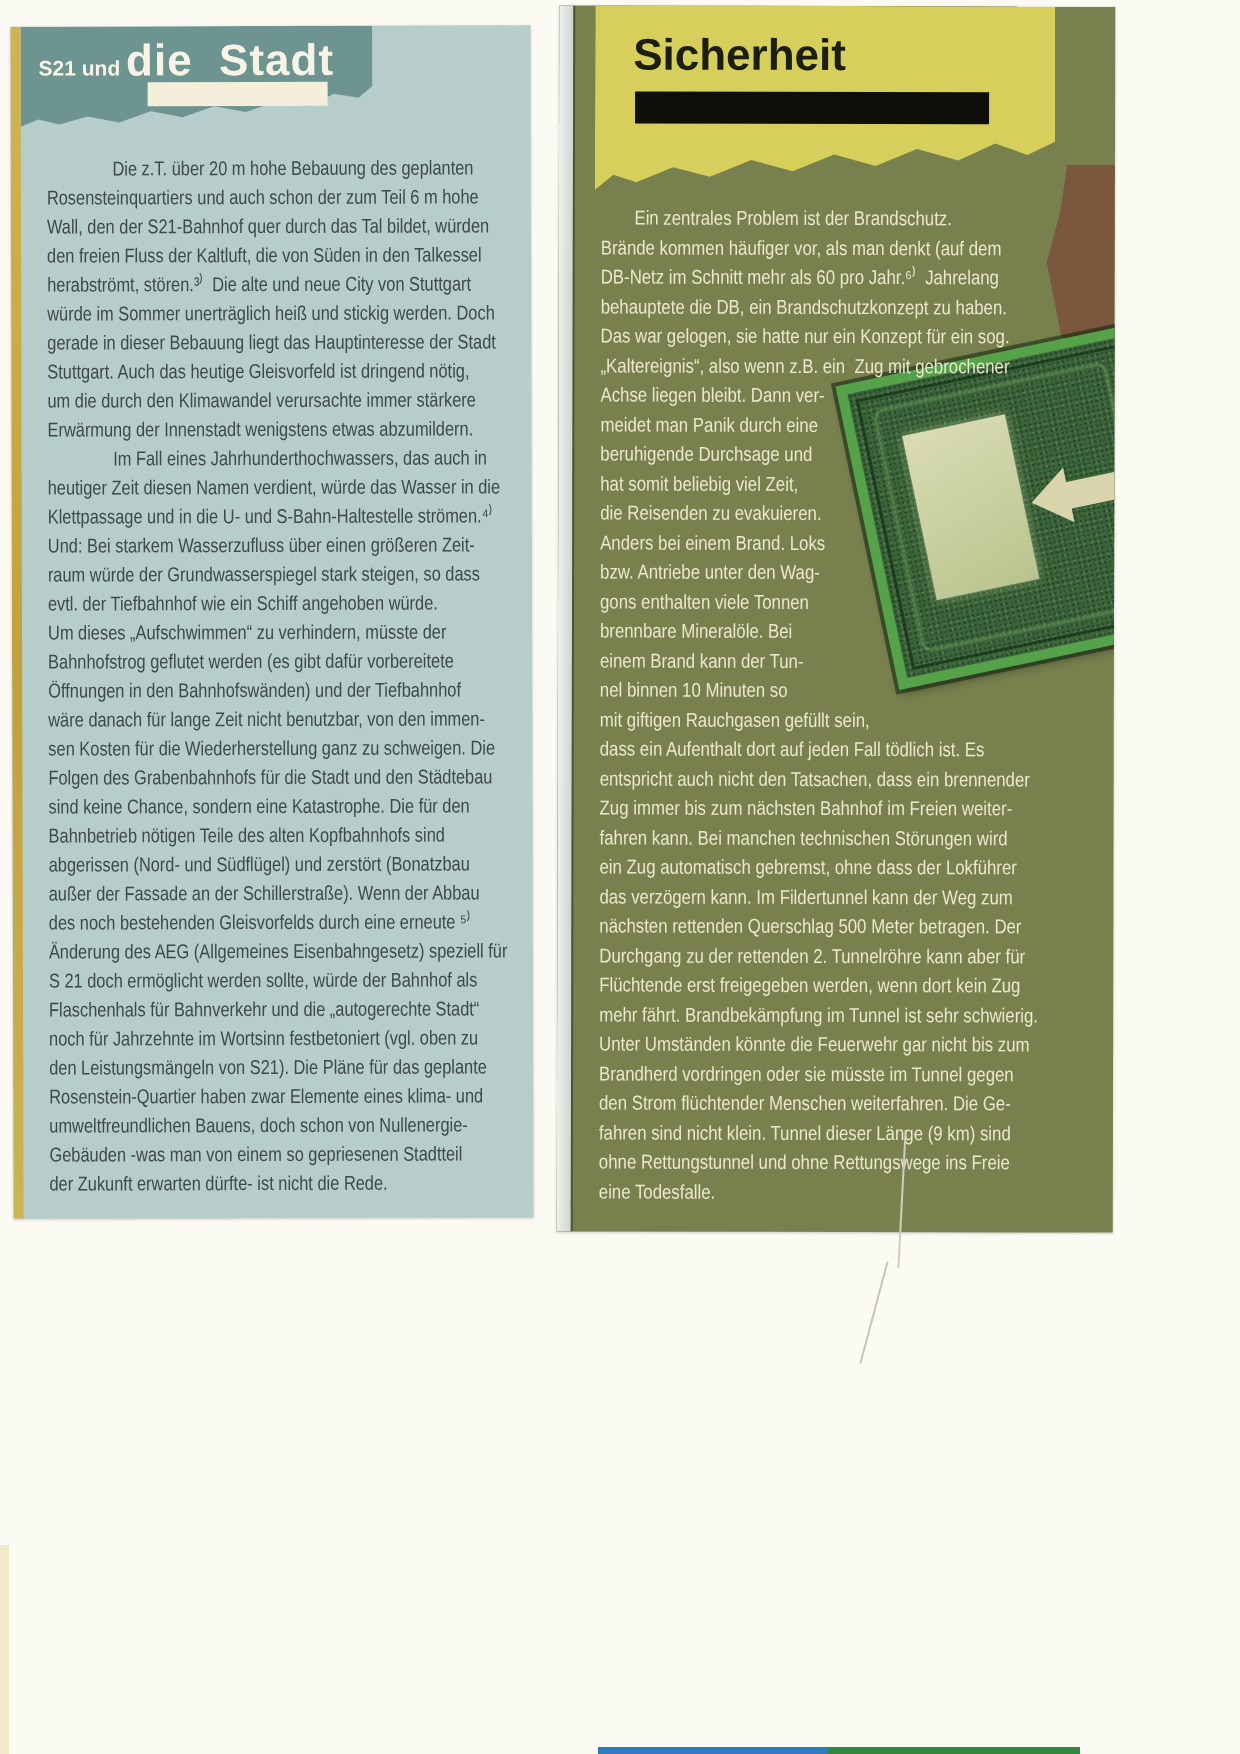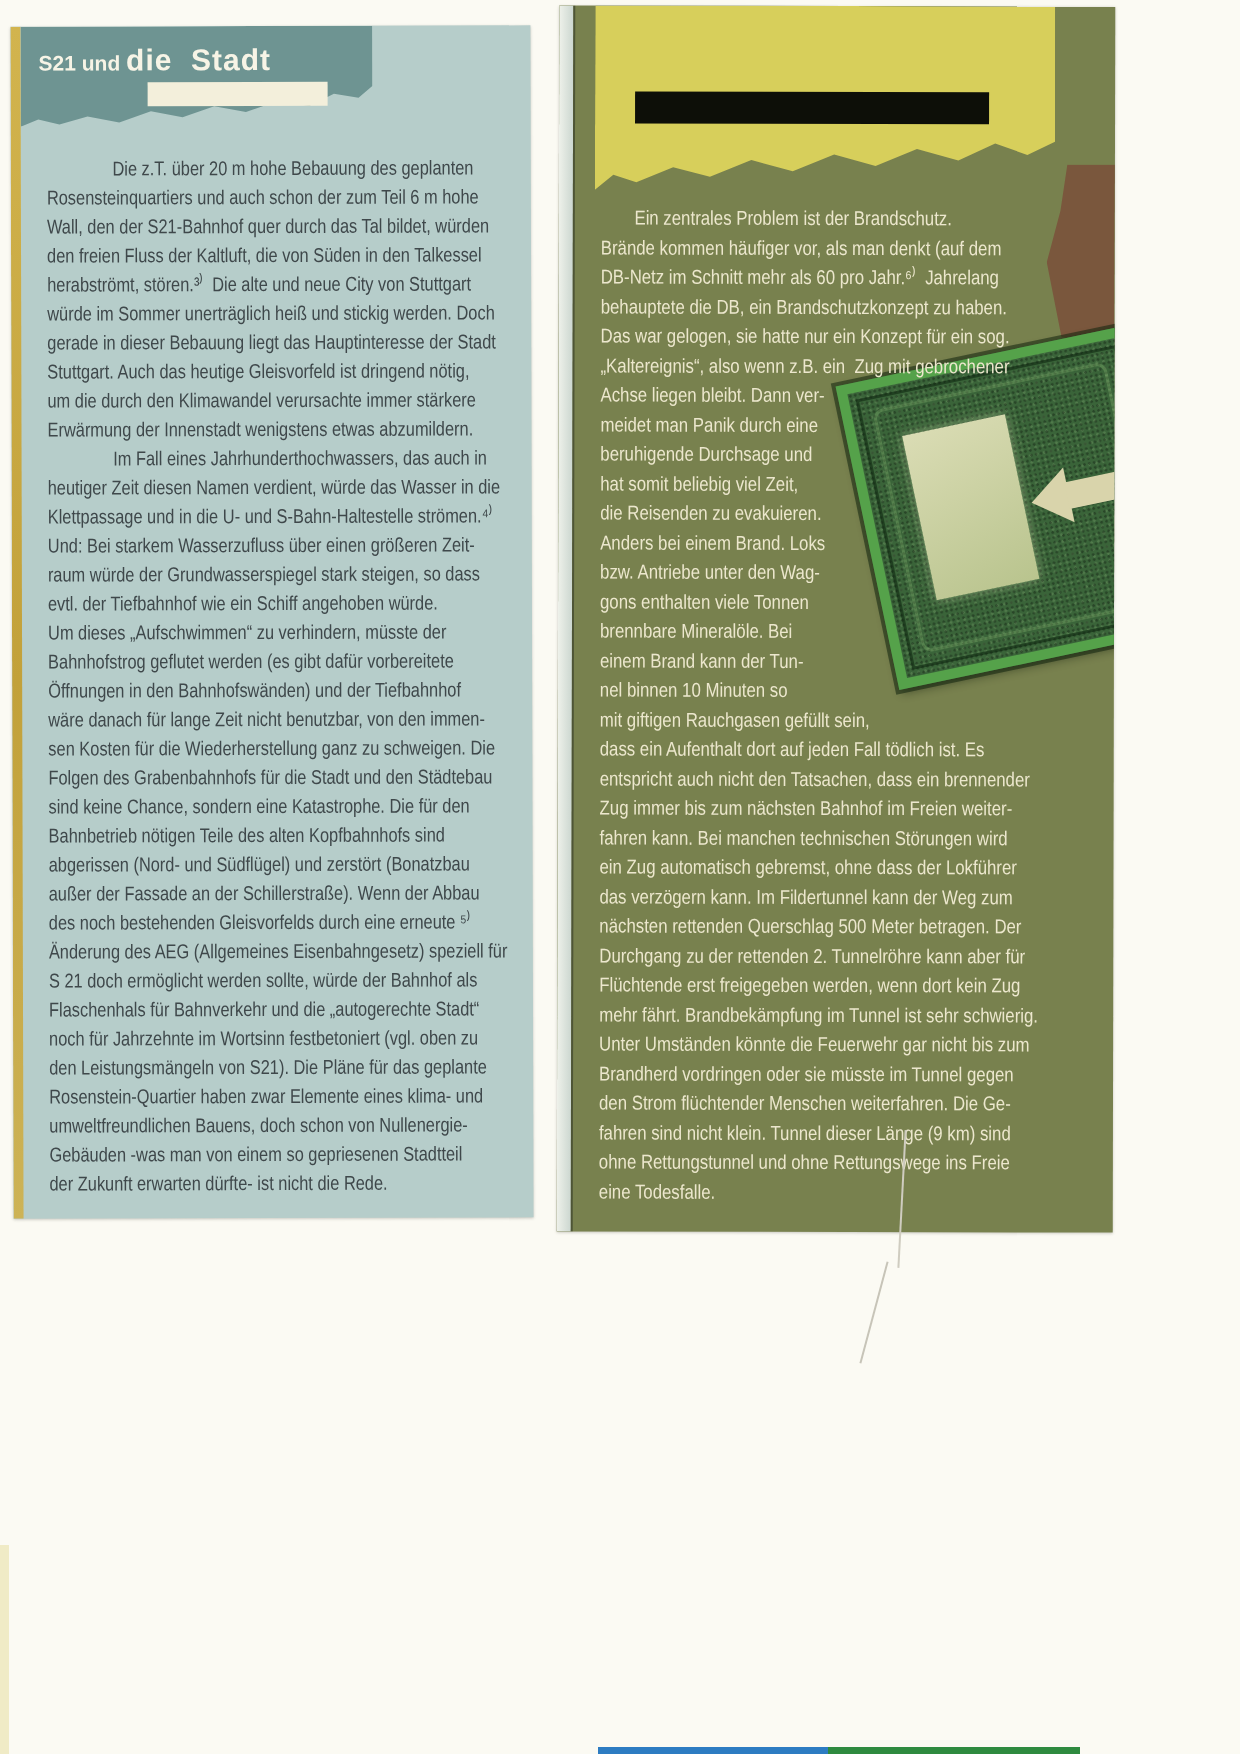--- a/index.html
+++ b/index.html
@@ -16,7 +16,7 @@
       clip-path:polygon(0 0,100% 0,100% 60%,96% 72%,89% 68%,82% 80%,73% 75%,64% 86%,55% 80%,46% 91%,37% 85%,28% 96%,19% 90%,11% 98%,5% 93%,0 100%);}
   .left-title{position:absolute;left:28px;top:10px;color:#f7f4e6;white-space:pre;line-height:48px;}
   .left-title .small{font-size:21px;font-weight:700;text-align:right;}
-  .left-title .large{font-size:30px;font-weight:700;letter-spacing:1px;margin-top:24px;}
+  .left-title .large{font-size:44px;font-weight:700;letter-spacing:1px;margin-top:24px;}
   .left-underline{position:absolute;left:137px;top:56px;width:180px;height:24px;background:#f3efdb;}
   .left-body{position:absolute;left:36px;top:128px;width:484px;}
   .left-body .text-line{font-size:20px;line-height:29px;color:#3f484b;white-space:pre;

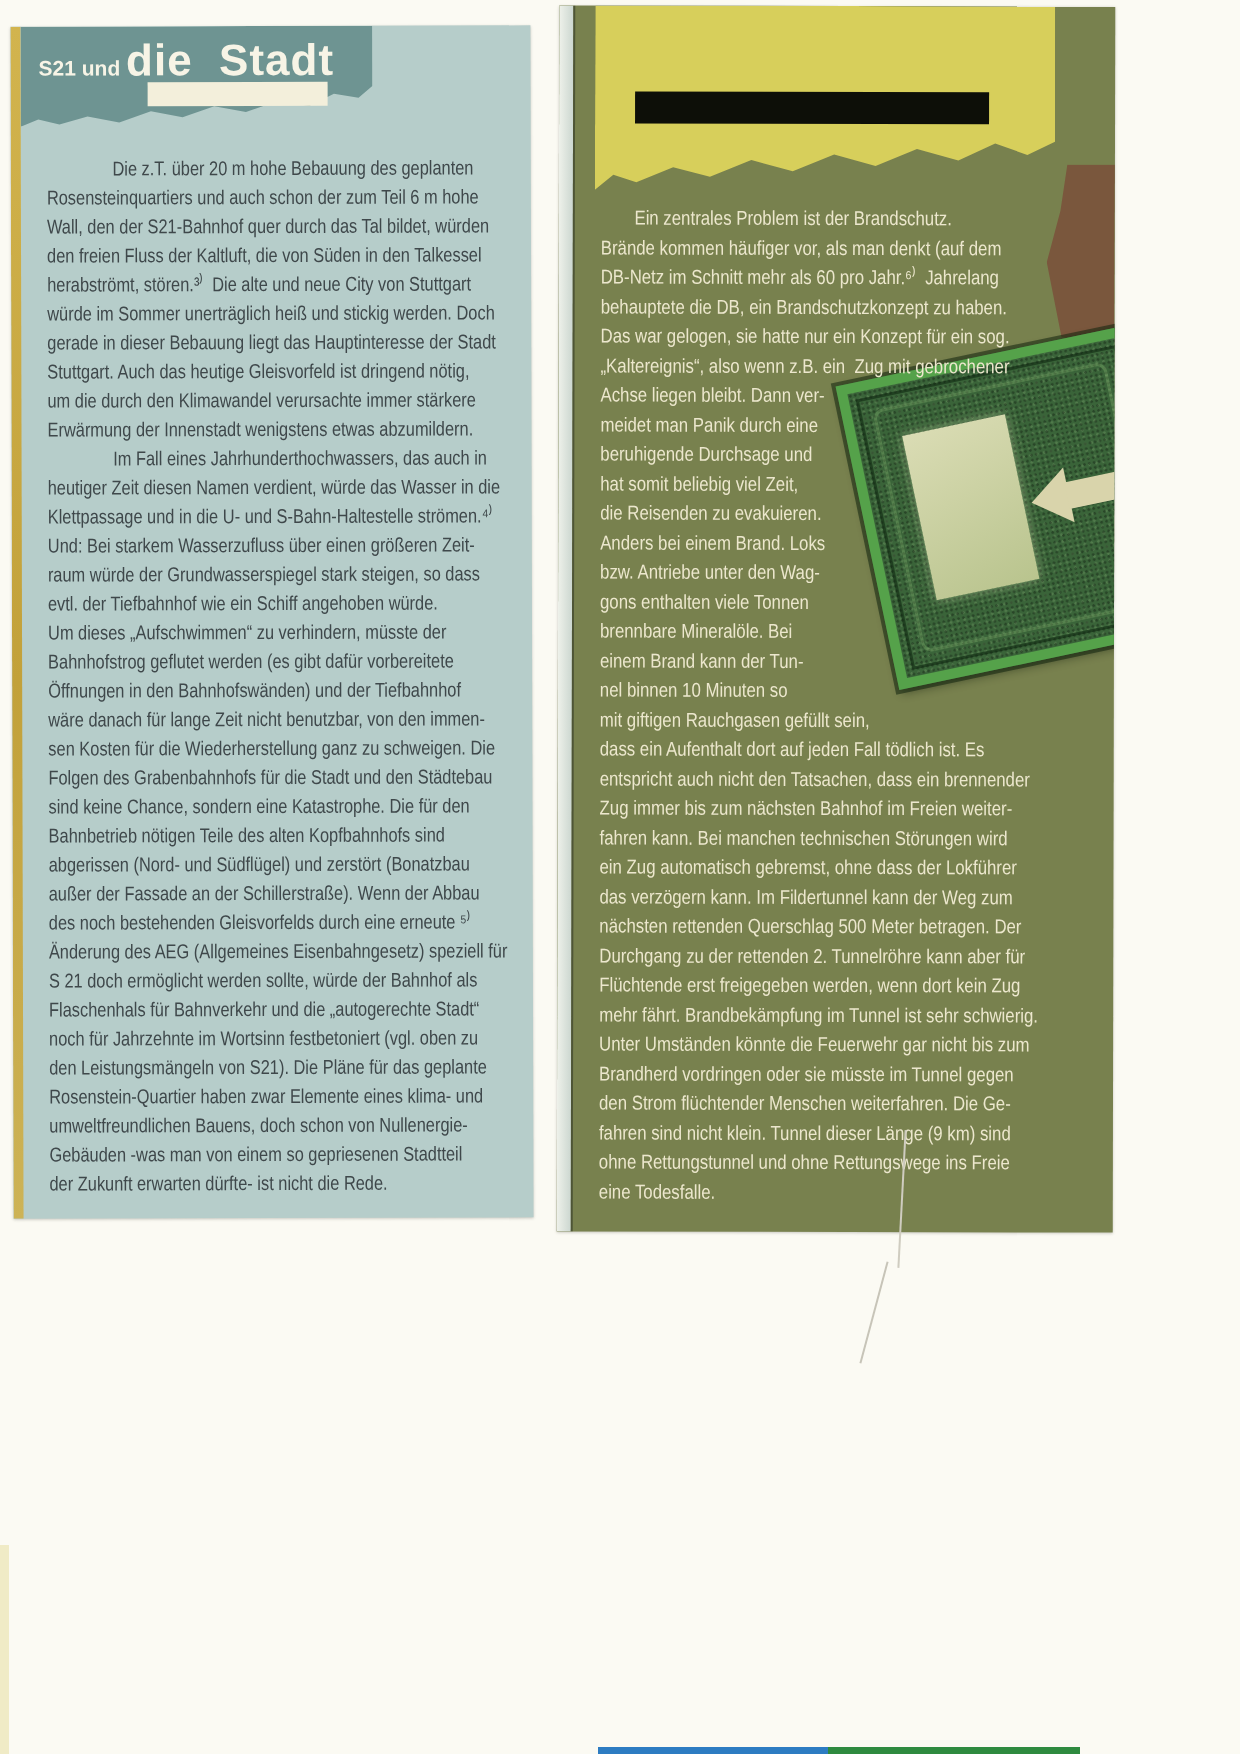--- a/index.html
+++ b/index.html
@@ -117,6 +117,7 @@
   <div class="right-sliver"></div>
   <div class="right-crease"></div>
   <div class="yellow-banner"></div>
+  <div class="right-title">Sicherheit</div>
   <div class="right-underline"></div>
   <div class="brown-patch"></div>
 

